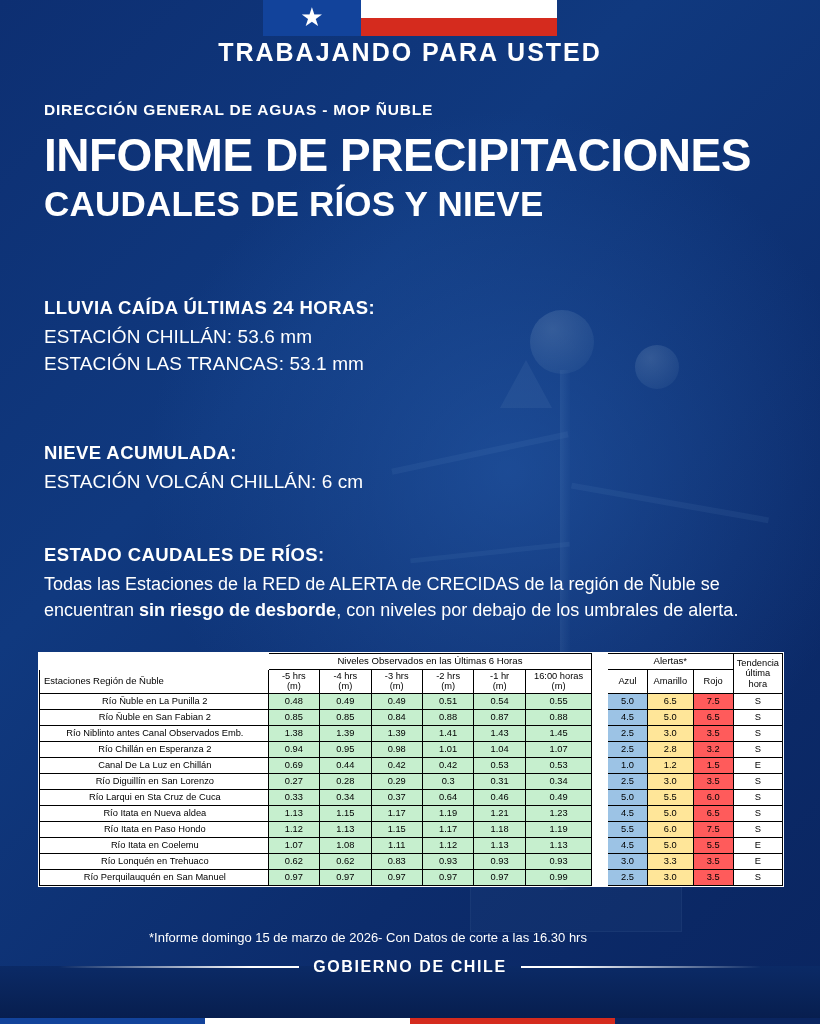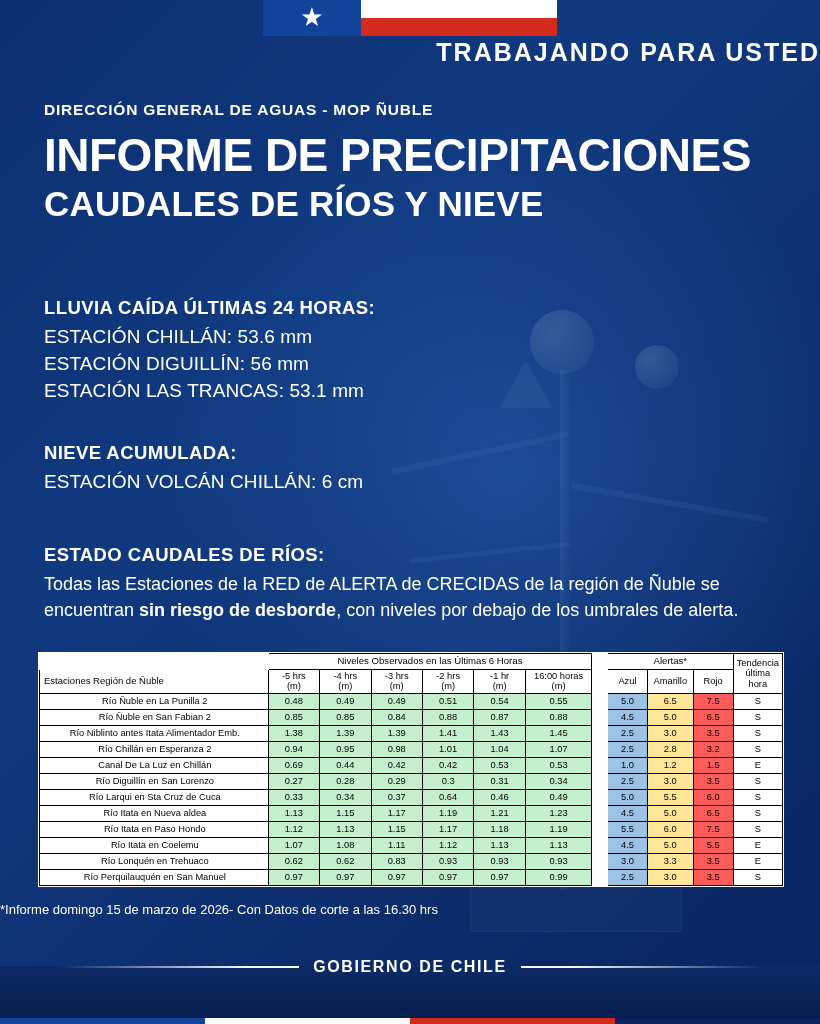--- a/index.html
+++ b/index.html
@@ -99,7 +99,7 @@
     top: 38px;
     left: 0;
     width: 820px;
-    text-align: right;
+    text-align: center;
     color: #ffffff;
     font-size: 25px;
     font-weight: bold;

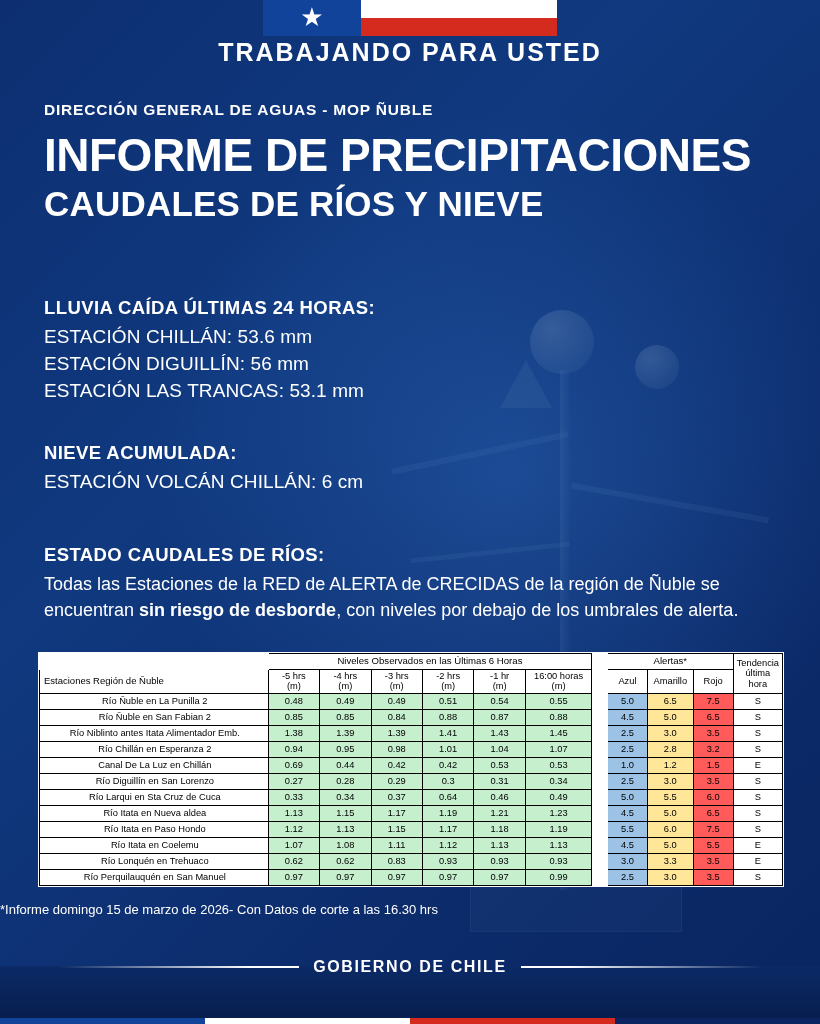--- a/index.html
+++ b/index.html
@@ -297,7 +297,6 @@
   <div class="section" id="sec-rain">
     <div class="sec-head">LLUVIA CAÍDA ÚLTIMAS 24 HORAS:</div>
     <div class="sec-line">ESTACIÓN CHILLÁN: 53.6 mm</div>
-    <div class="sec-line">ESTACIÓN DIGUILLÍN: 56 mm</div>
     <div class="sec-line">ESTACIÓN LAS TRANCAS: 53.1 mm</div>
   </div>
 

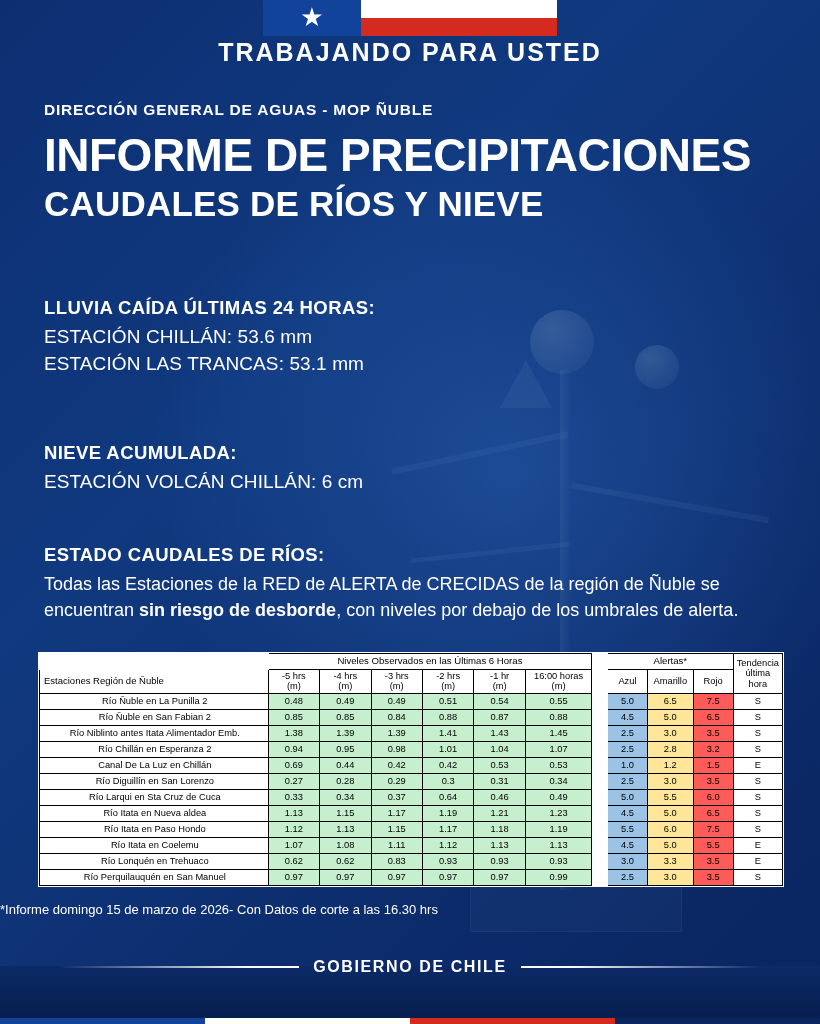--- a/index.html
+++ b/index.html
@@ -378,7 +378,7 @@
             <td>S</td>
           </tr>
           <tr>
-            <td class="col-station">Río Niblinto antes Itata Alimentador Emb.</td>
+            <td class="col-station">Río Niblinto antes Canal Observados Emb.</td>
             <td class="cell-green">1.38</td>
             <td class="cell-green">1.39</td>
             <td class="cell-green">1.39</td>

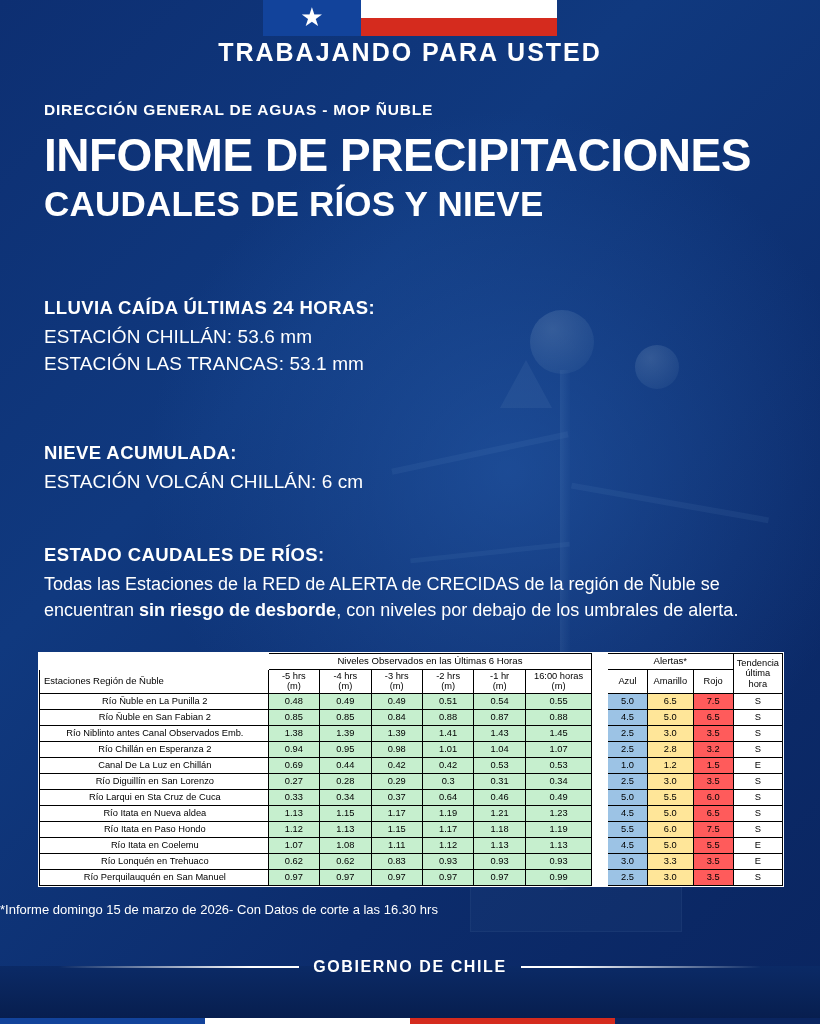--- a/index.html
+++ b/index.html
@@ -214,8 +214,9 @@
   .footnote {
     position: absolute;
     left: 0;
-    top: 902px;
+    top: 930px;
     width: 736px;
+    text-align: center;
     color: #ffffff;
     font-size: 13px;
   }

